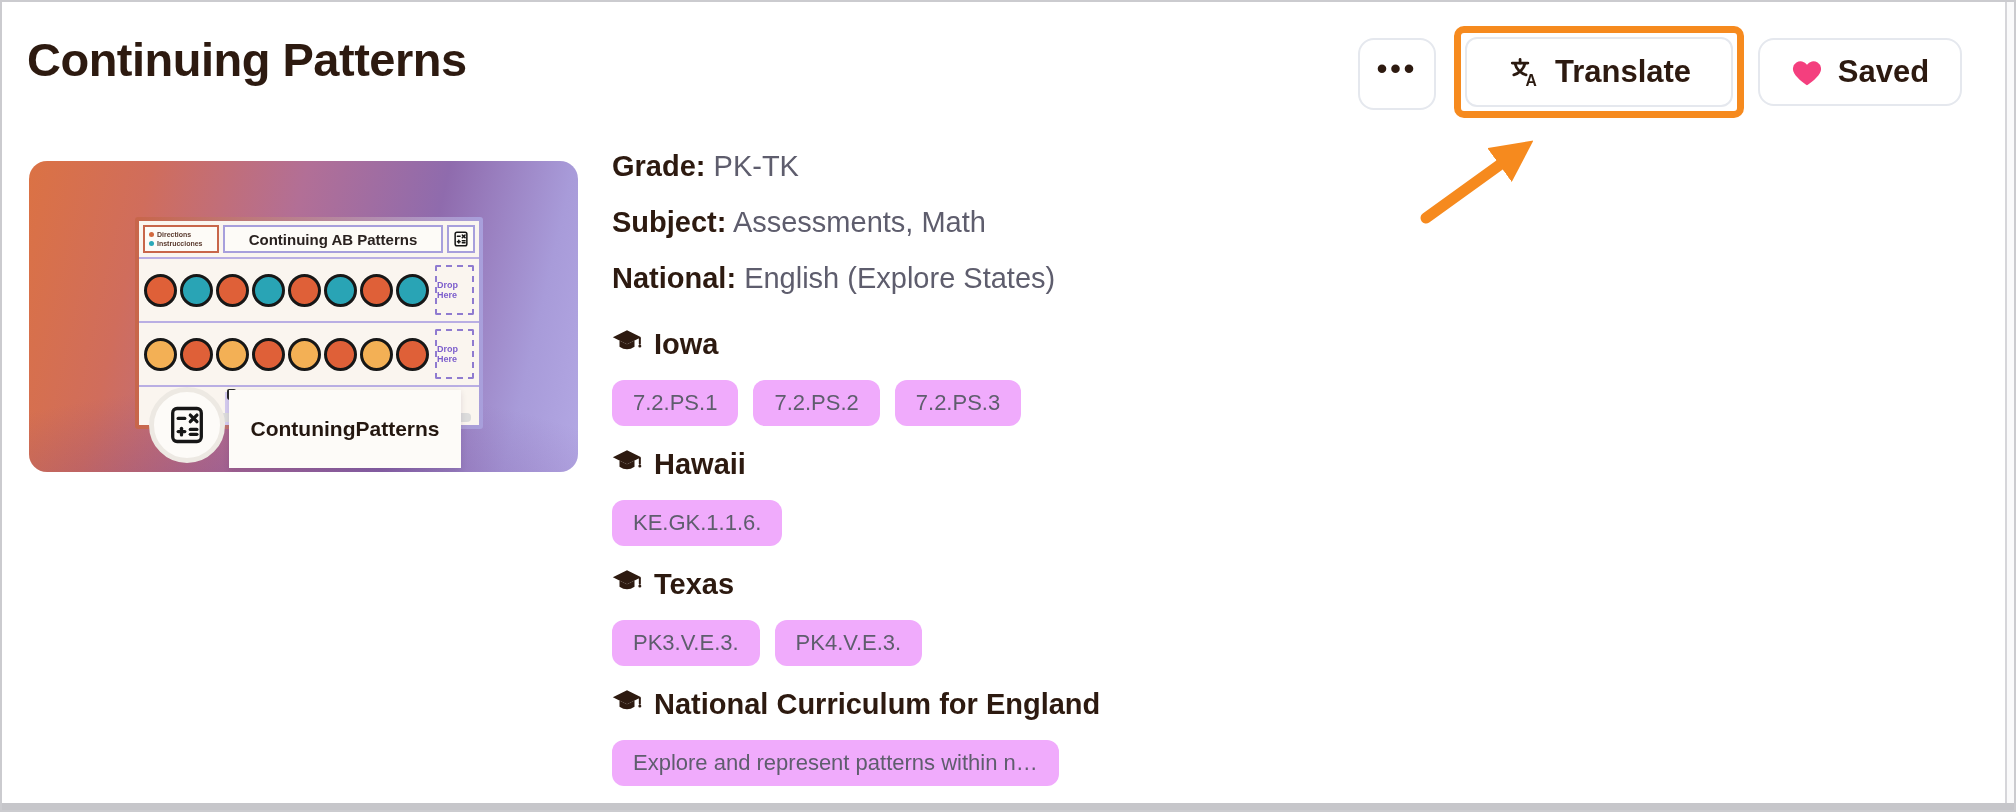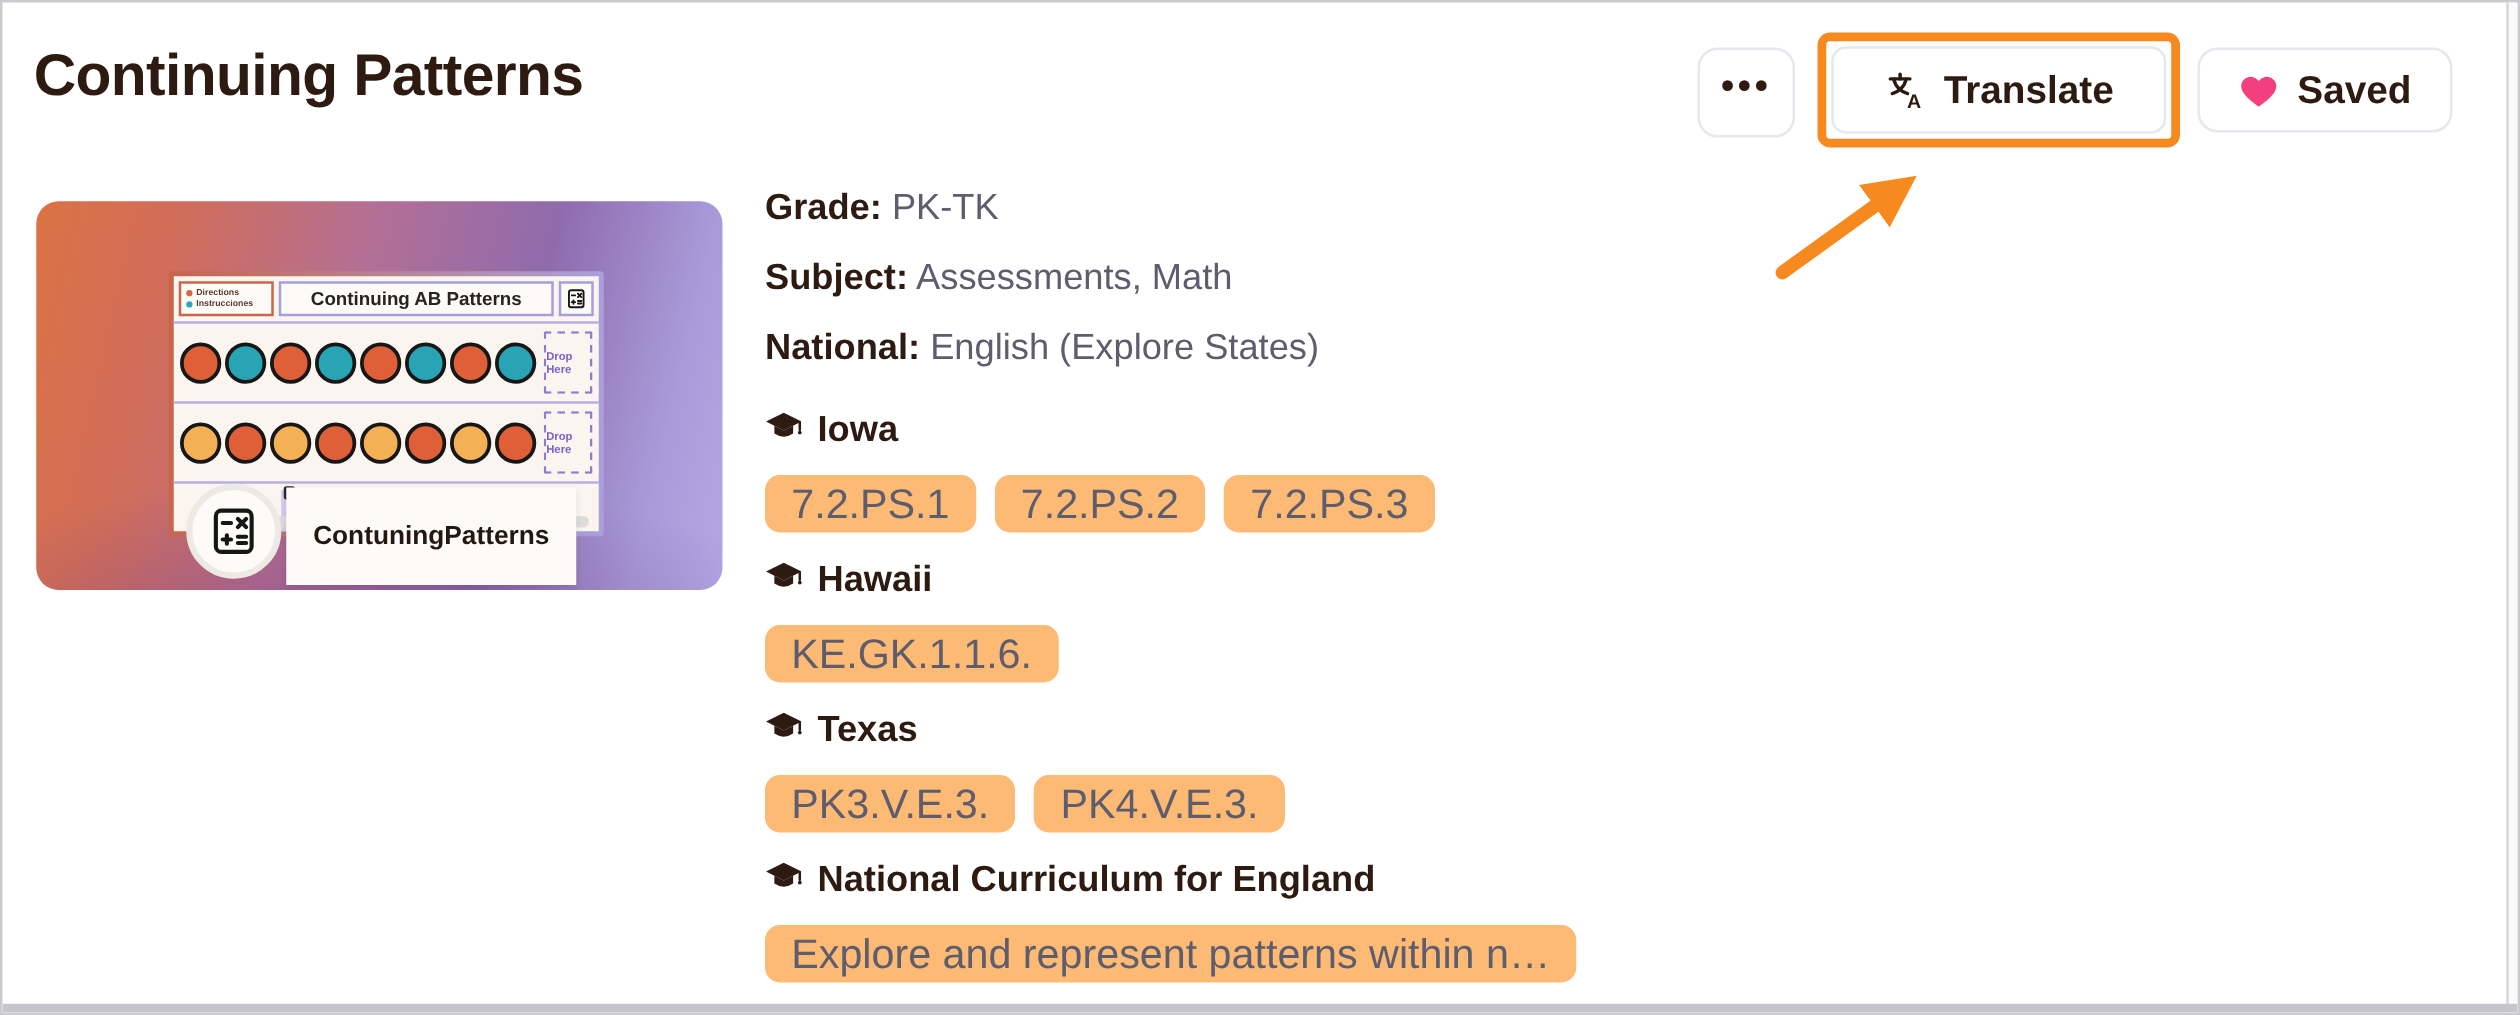--- a/index.html
+++ b/index.html
@@ -97,9 +97,9 @@
   .std-heading.next { margin-top: 22px; }
   .chip-row { display: flex; gap: 15px; margin-top: 16px; }
   .chip {
-    height: 46px; background: #fdba74; border-radius: 12px;
+    height: 46px; background: #f0abfc; border-radius: 12px;
     display: flex; align-items: center; padding: 0 21px;
-    font-size: 33px; color: #5E5D6D; white-space: nowrap;
+    font-size: 22px; color: #5E5D6D; white-space: nowrap;
   }
   
   .vscroll-track { position: absolute; right: 0; top: 0; width: 9px; height: 100%; background: #FAFAFB; border-left: 2px solid #D6D6DA; }

